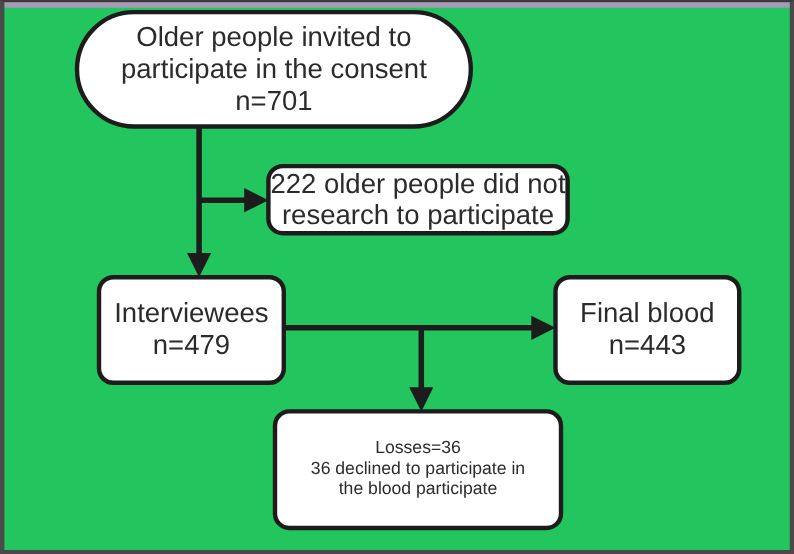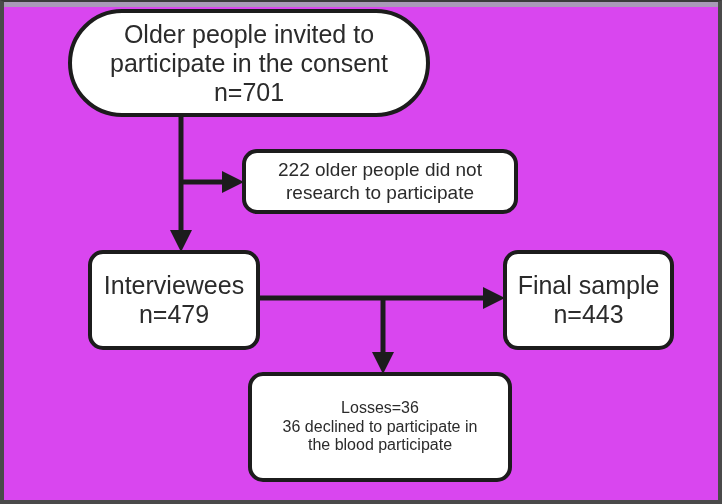--- a/index.html
+++ b/index.html
@@ -17,7 +17,7 @@
     position: relative;
     width: 722px;
     height: 504px;
-    background: #d946ef;
+    background: #22c55e;
     box-sizing: border-box;
   }
   

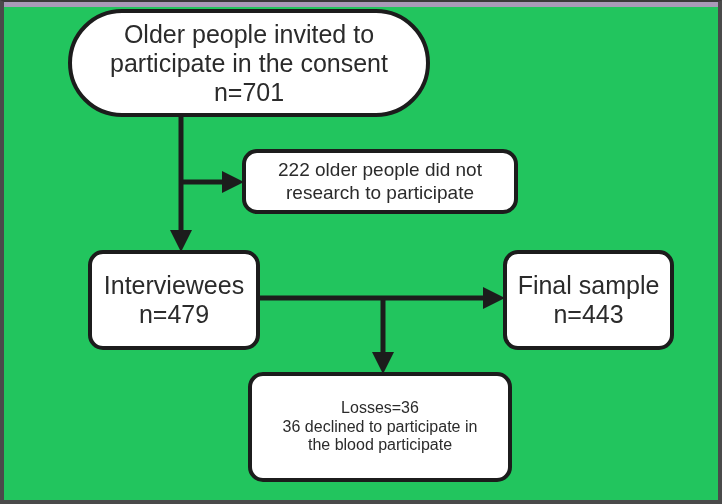--- a/index.html
+++ b/index.html
@@ -71,7 +71,7 @@
   }
   .node-label .ln { display: block; white-space: nowrap; }
   .size-lg .ln { font-size: 25px; }
-  .size-md .ln { font-size: 19px; }
+  .size-md .ln { font-size: 25px; }
   .size-sm .ln { font-size: 16px; }
 </style>
 </head>

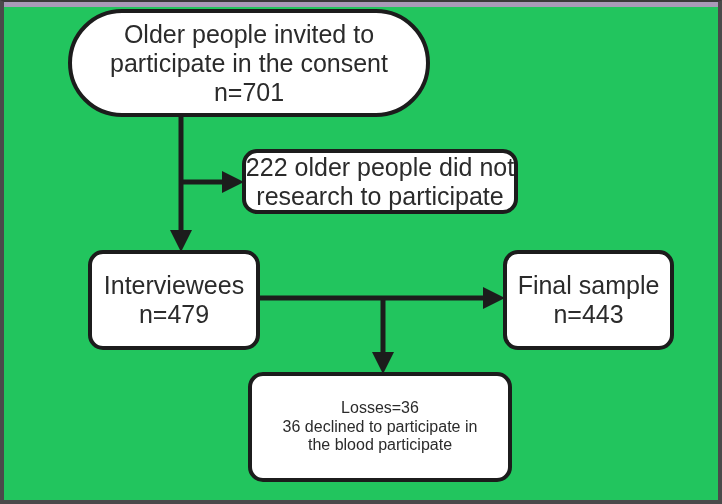--- a/index.html
+++ b/index.html
@@ -129,7 +129,7 @@
   </div>
 
   <div class="node-label size-lg" style="left:505px; top:252px; width:167px; height:96px;">
-    <span class="ln">Final sample</span>
+    <span class="ln">Final blood</span>
     <span class="ln">n=443</span>
   </div>
 

